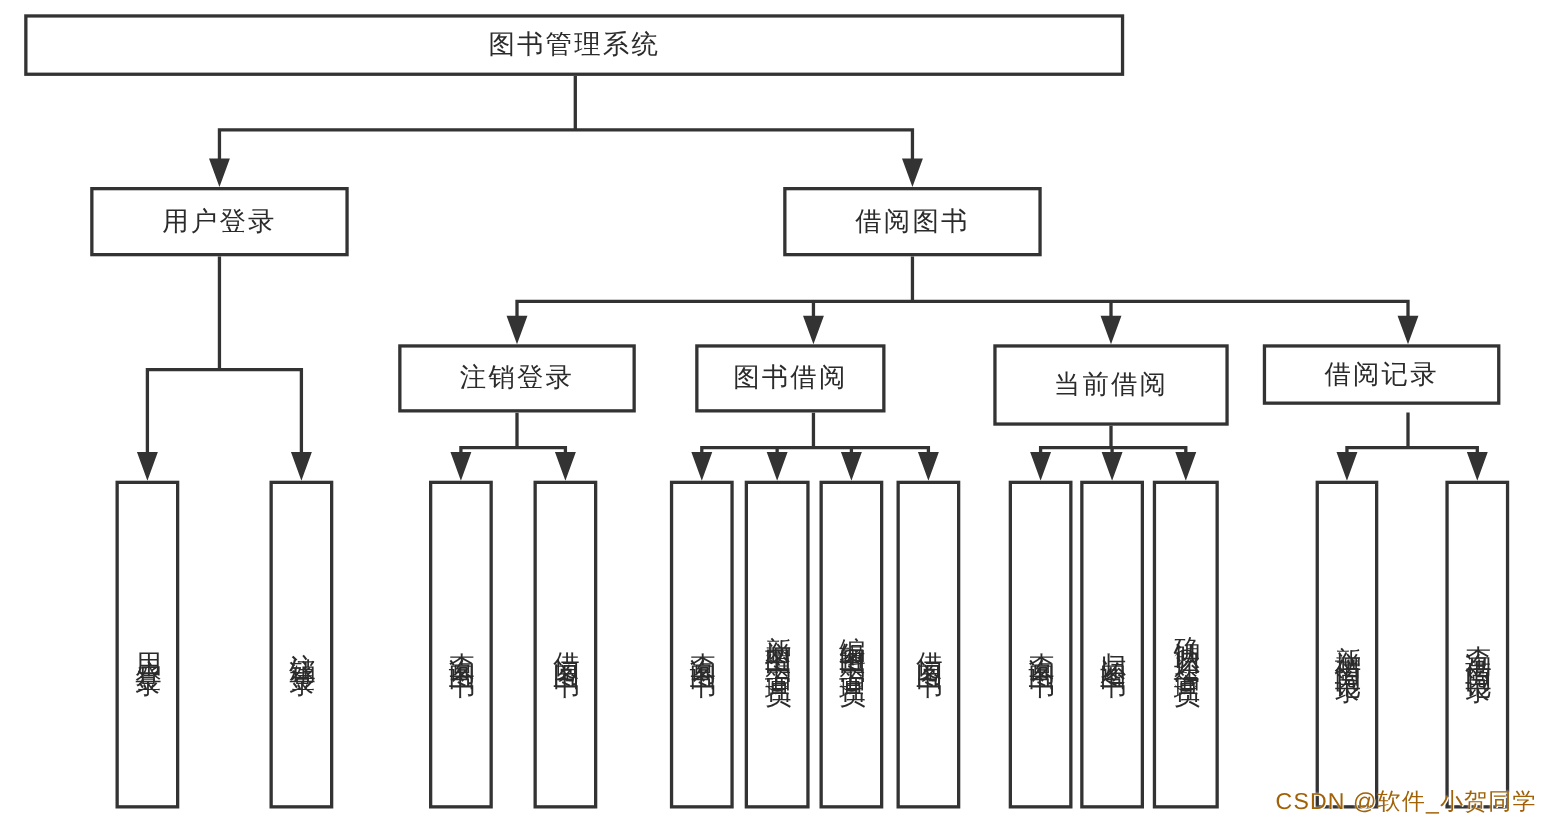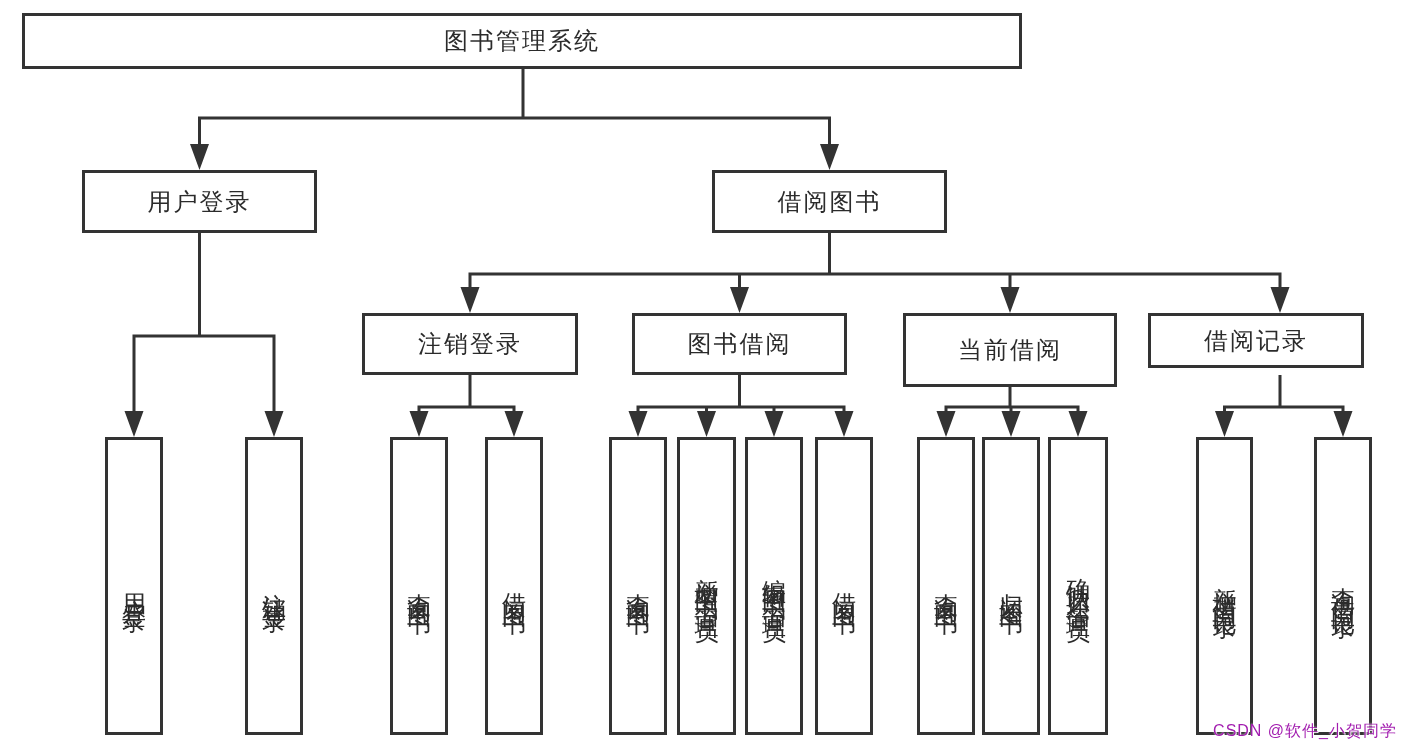--- a/index.html
+++ b/index.html
@@ -122,7 +122,7 @@
   <div class="node nh" style="left:362px;top:313px;width:216px;height:62px">
     <span>注销登录</span>
   </div>
-  <div class="node nh" style="left:632px;top:313px;width:215px;height:62px">
+  <div class="node nh" style="left:632px;top:313px;width:173px;height:62px">
     <span>图书借阅</span>
   </div>
   <div class="node nh" style="left:903px;top:313px;width:214px;height:74px">

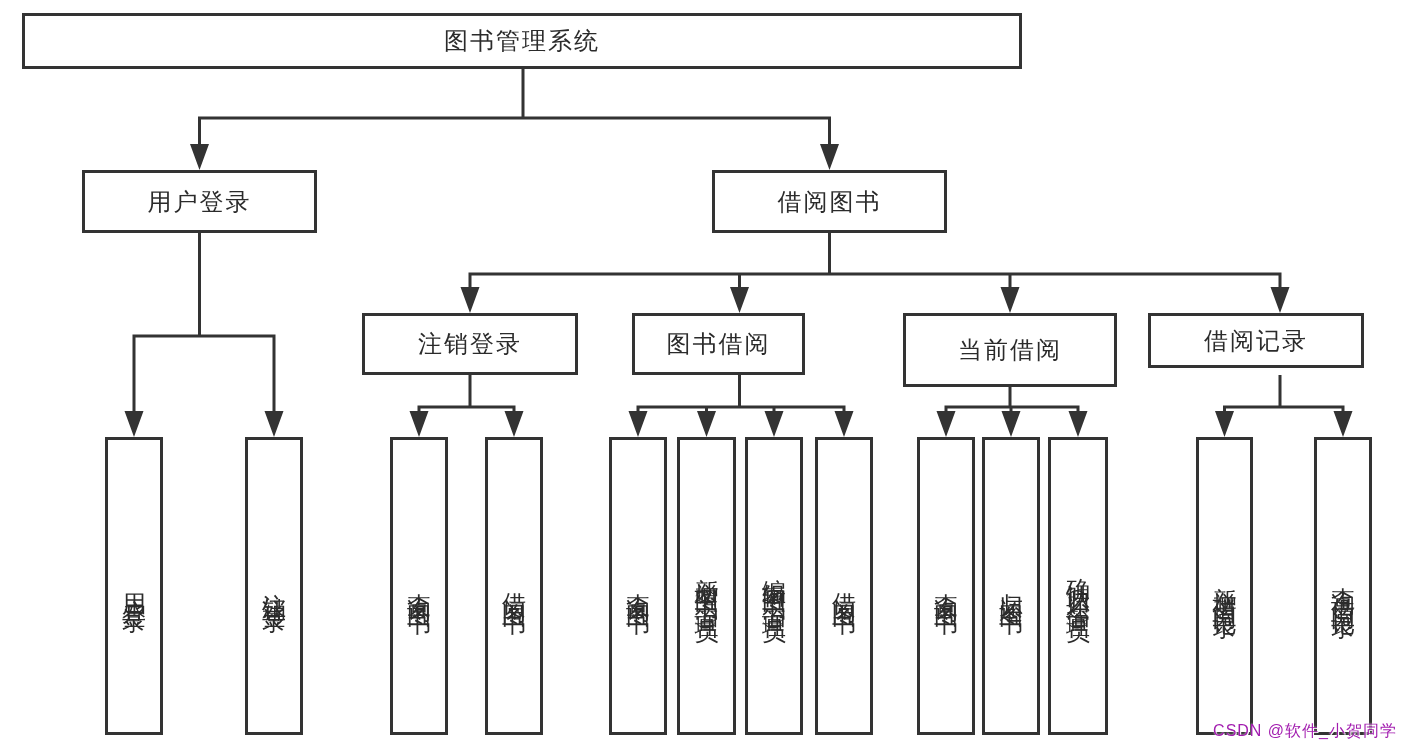--- a/index.html
+++ b/index.html
@@ -51,9 +51,9 @@
     position: absolute;
     right: 8px;
     bottom: 5px;
-    font-size: 16px;
+    font-size: 21px;
     letter-spacing: 1px;
-    color: #a21caf;
+    color: #a16207;
     text-shadow: 0 0 2px #ffffff, 1px 1px 0 #ffffff;
     white-space: nowrap;
   }

